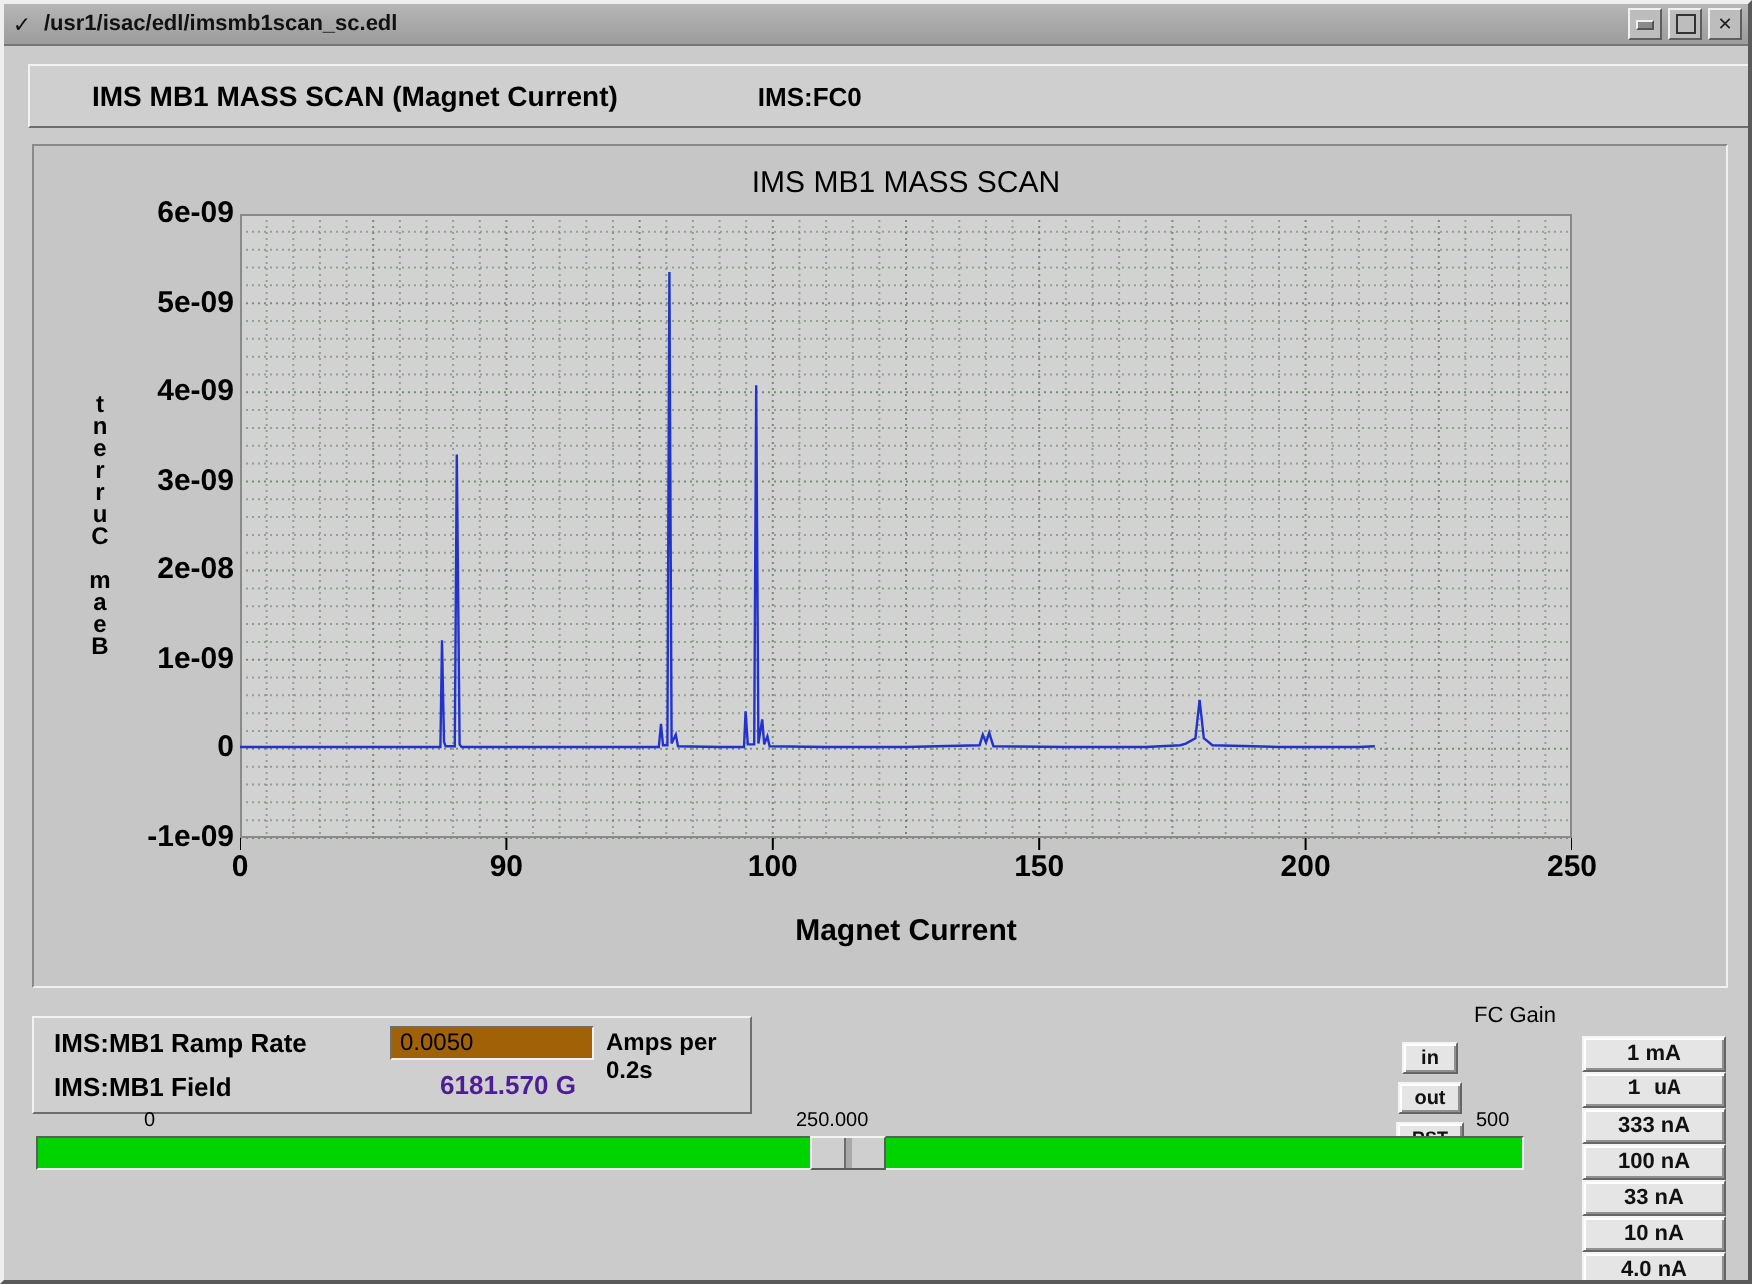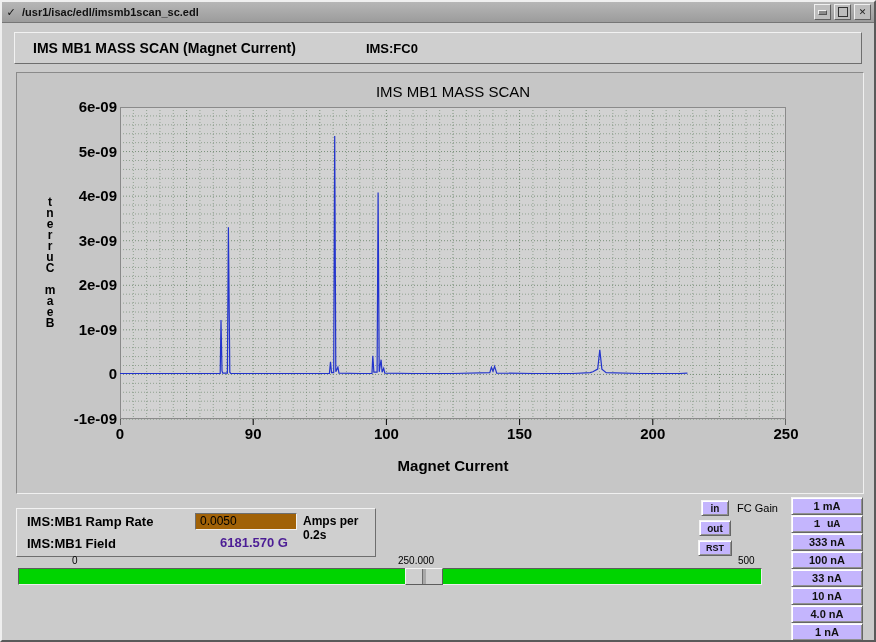--- a/index.html
+++ b/index.html
@@ -42,7 +42,7 @@
   
   #header {
     position:absolute; left:12px; top:30px; width:846px; height:30px;
-    background:#cfcfcf; display:flex; align-items:center;
+    background:#cfcfcf; display:flex; align-items:center;padding-left:13px;
   }
   #header-title { font-size:14px; font-weight:bold; margin-left:18px; }
   #header-device { font-size:13px; font-weight:bold; margin-left:70px; }

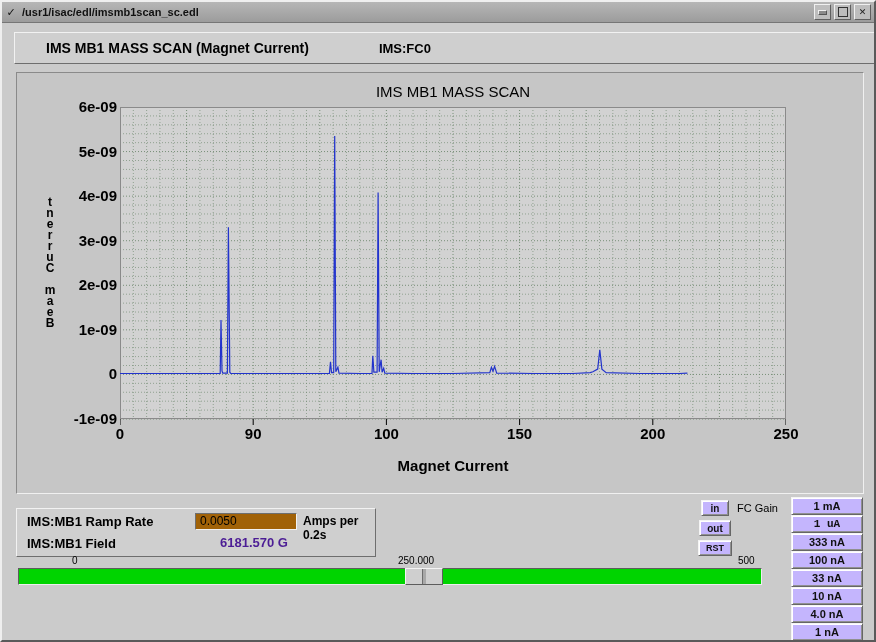--- a/index.html
+++ b/index.html
@@ -153,7 +153,7 @@
         <div class="ytick" style="top: 69.5714px;">5e-09</div>
         <div class="ytick" style="top: 114.143px;">4e-09</div>
         <div class="ytick" style="top: 158.714px;">3e-09</div>
-        <div class="ytick" style="top: 203.286px;">2e-09</div>
+        <div class="ytick" style="top: 203.286px;">2e-08</div>
         <div class="ytick" style="top: 247.857px;">1e-09</div>
         <div class="ytick" style="top: 292.429px;">0</div>
         <div class="ytick" style="top: 337px;">-1e-09</div>

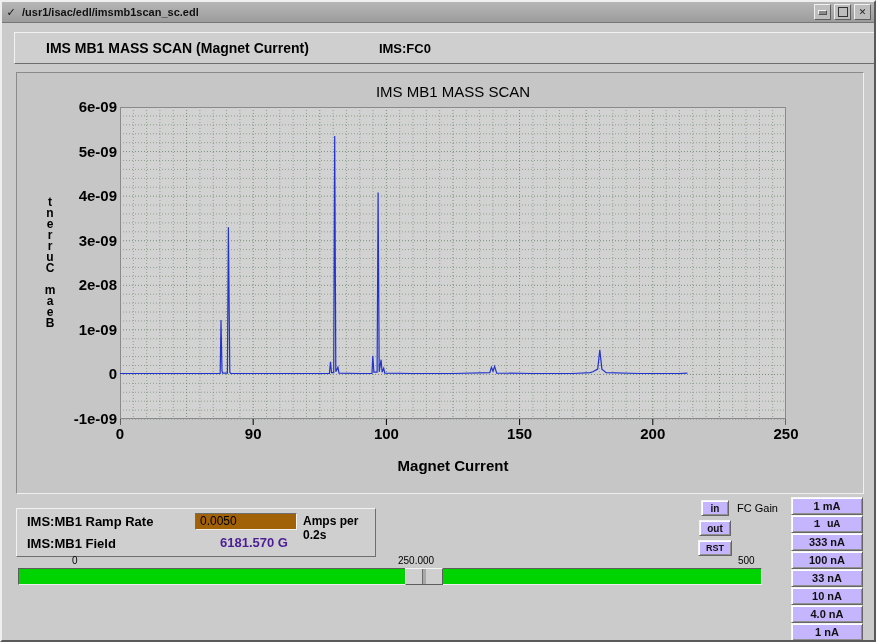--- a/index.html
+++ b/index.html
@@ -32,12 +32,12 @@
   .raised { border:1px solid; border-color:#f2f2f2 #6e6e6e #6e6e6e #f2f2f2; }
   .sunken { border:1px solid; border-color:#6e6e6e #f2f2f2 #f2f2f2 #6e6e6e; }
   .btn {
-    background:#c4b5fd; border:1px solid;
+    background:#e5e5e5; border:1px solid;
     border-color:#f4f4f4 #666 #666 #f4f4f4;
     box-shadow:inset 1px 1px 0 #fff, inset -1px -1px 0 #909090;
     font-weight:bold; color:#111; text-align:center;
     display:flex; align-items:center; justify-content:center;
-    cursor:default; user-select:none;
+    cursor:default; user-select:none;margin-top:21px;
   }
   
   #header {

